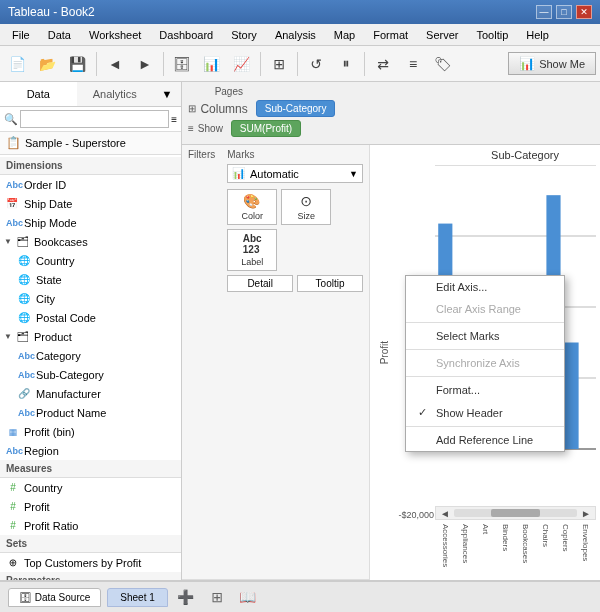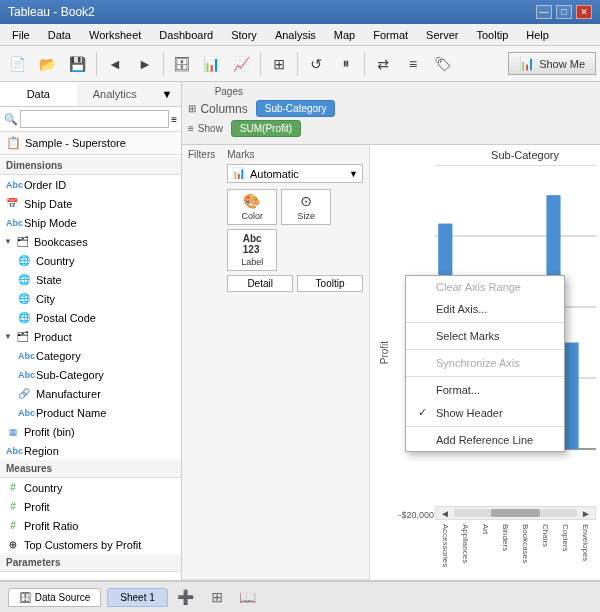--- a/index.html
+++ b/index.html
@@ -667,13 +667,13 @@
           </div>
 
           <div id="context-menu">
+            <div class="ctx-item">
+              <span class="ctx-check"></span>
+              <span>Edit Axis...</span>
+            </div>
             <div class="ctx-item disabled">
               <span class="ctx-check"></span>
               <span>Clear Axis Range</span>
-            </div>
-            <div class="ctx-item">
-              <span class="ctx-check"></span>
-              <span>Edit Axis...</span>
             </div>
             <div class="ctx-sep"></div>
             <div class="ctx-item">

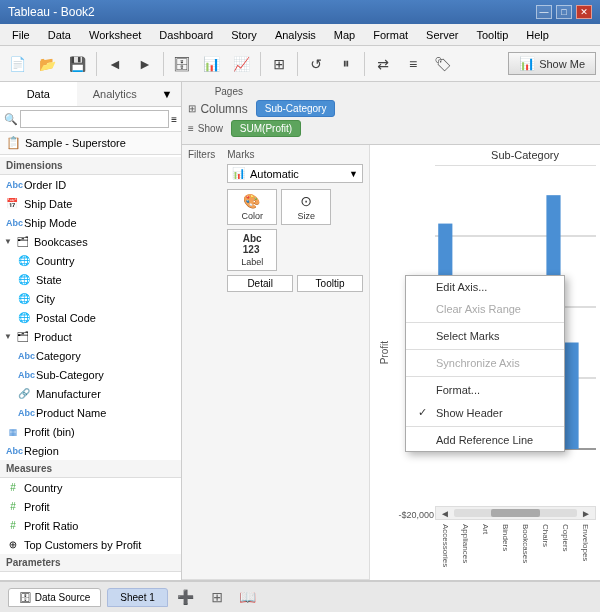--- a/index.html
+++ b/index.html
@@ -536,6 +536,7 @@
         <span>Profit Ratio</span>
       </div>
 
+      <div class="section-header">Sets</div>
       <div class="field-item">
         <span class="field-icon">⊕</span>
         <span>Top Customers by Profit</span>

